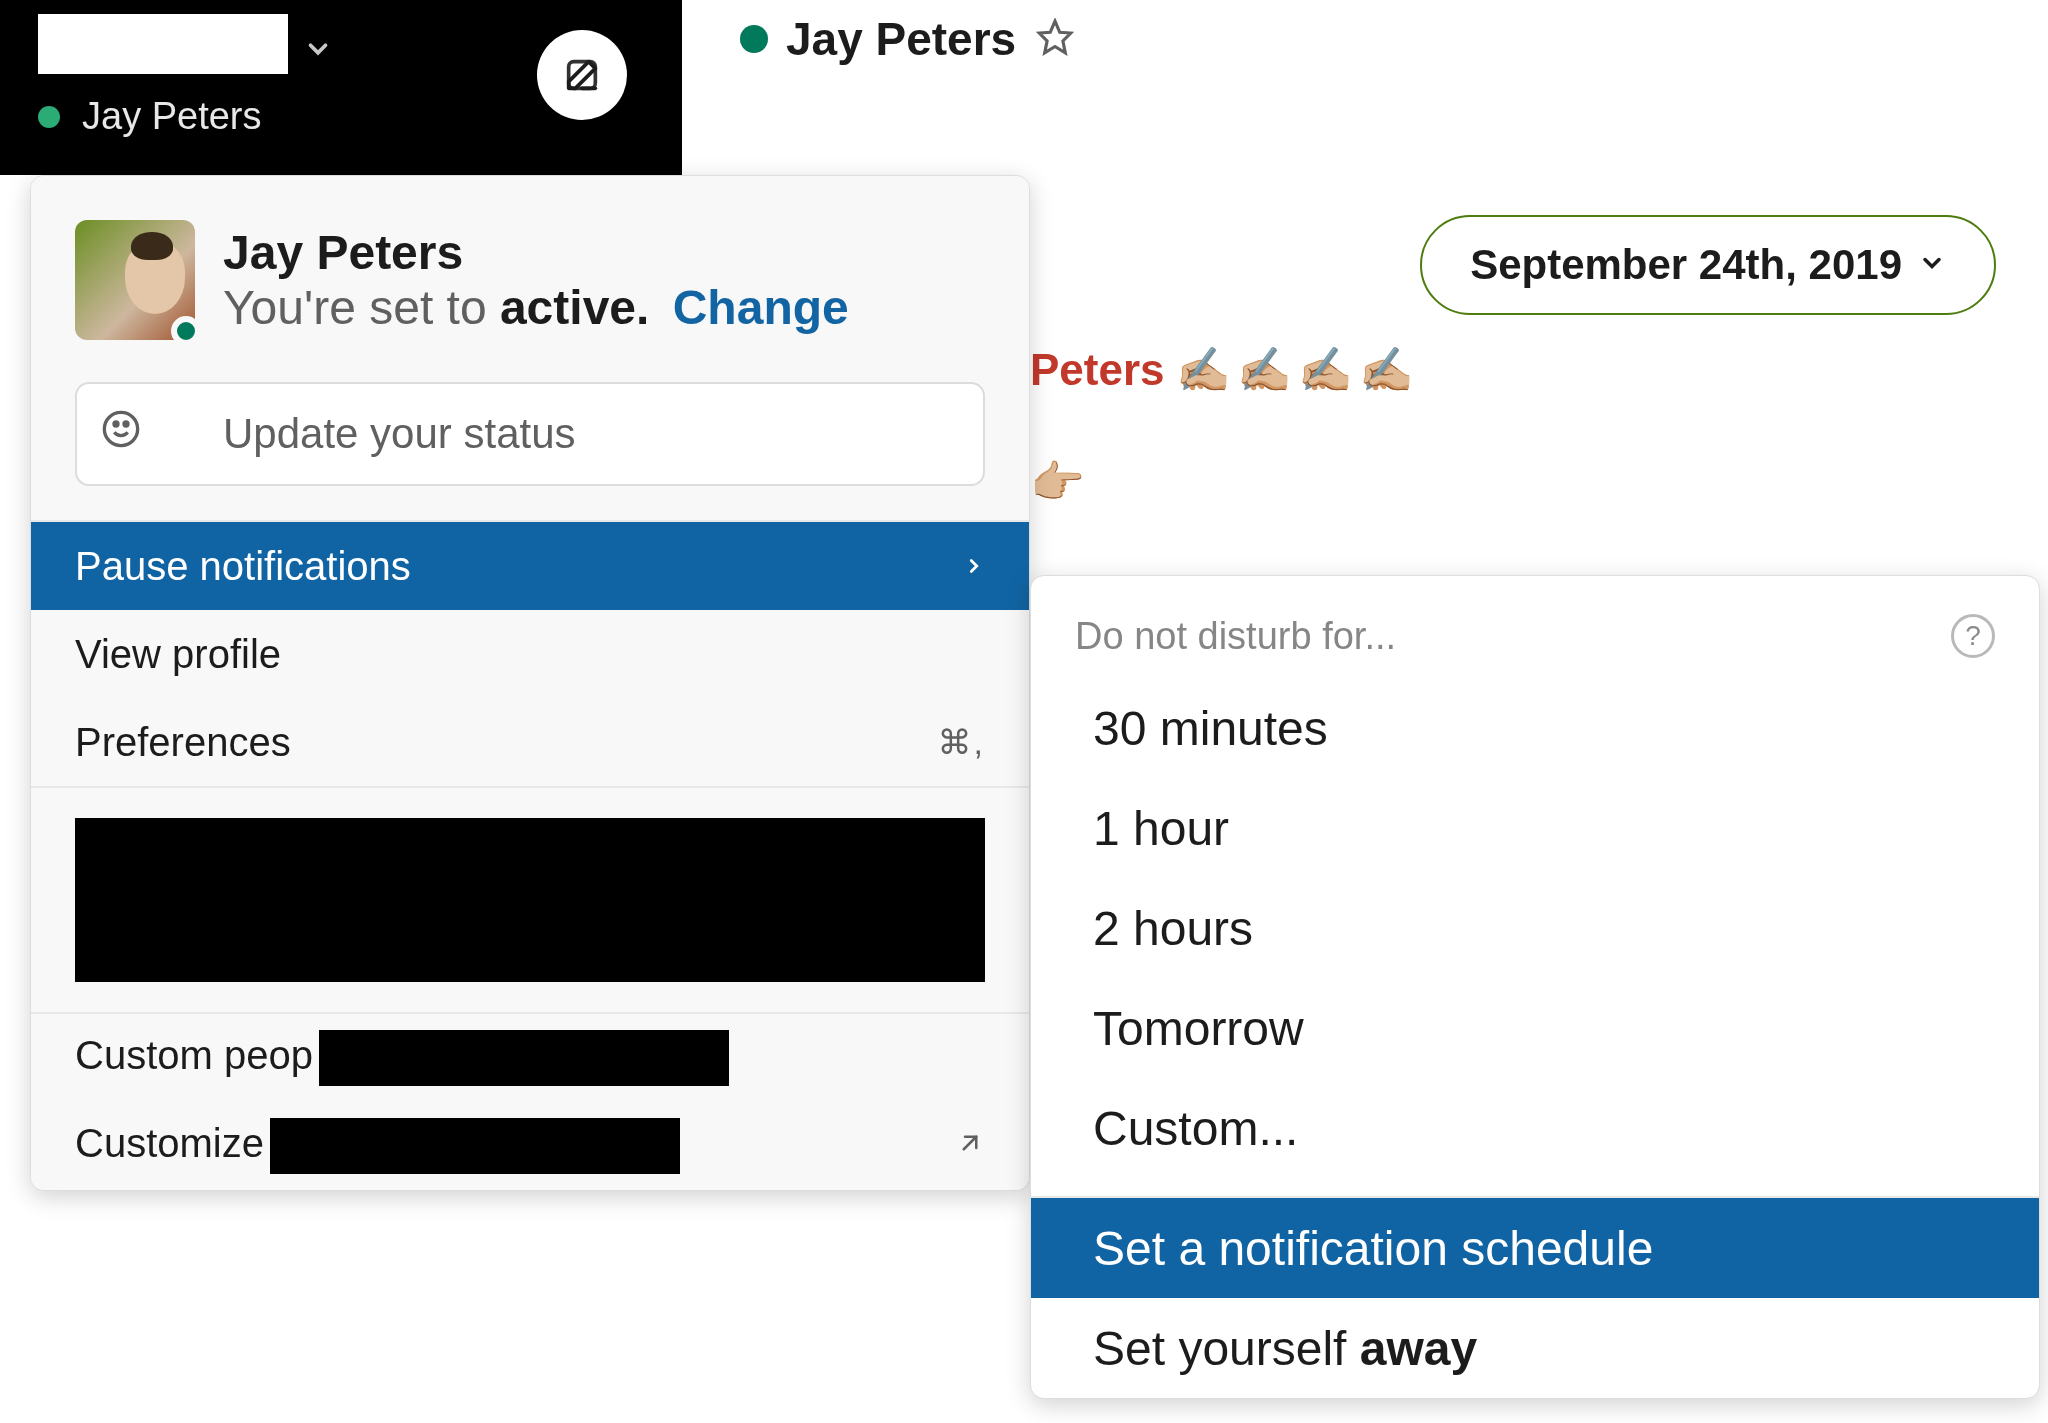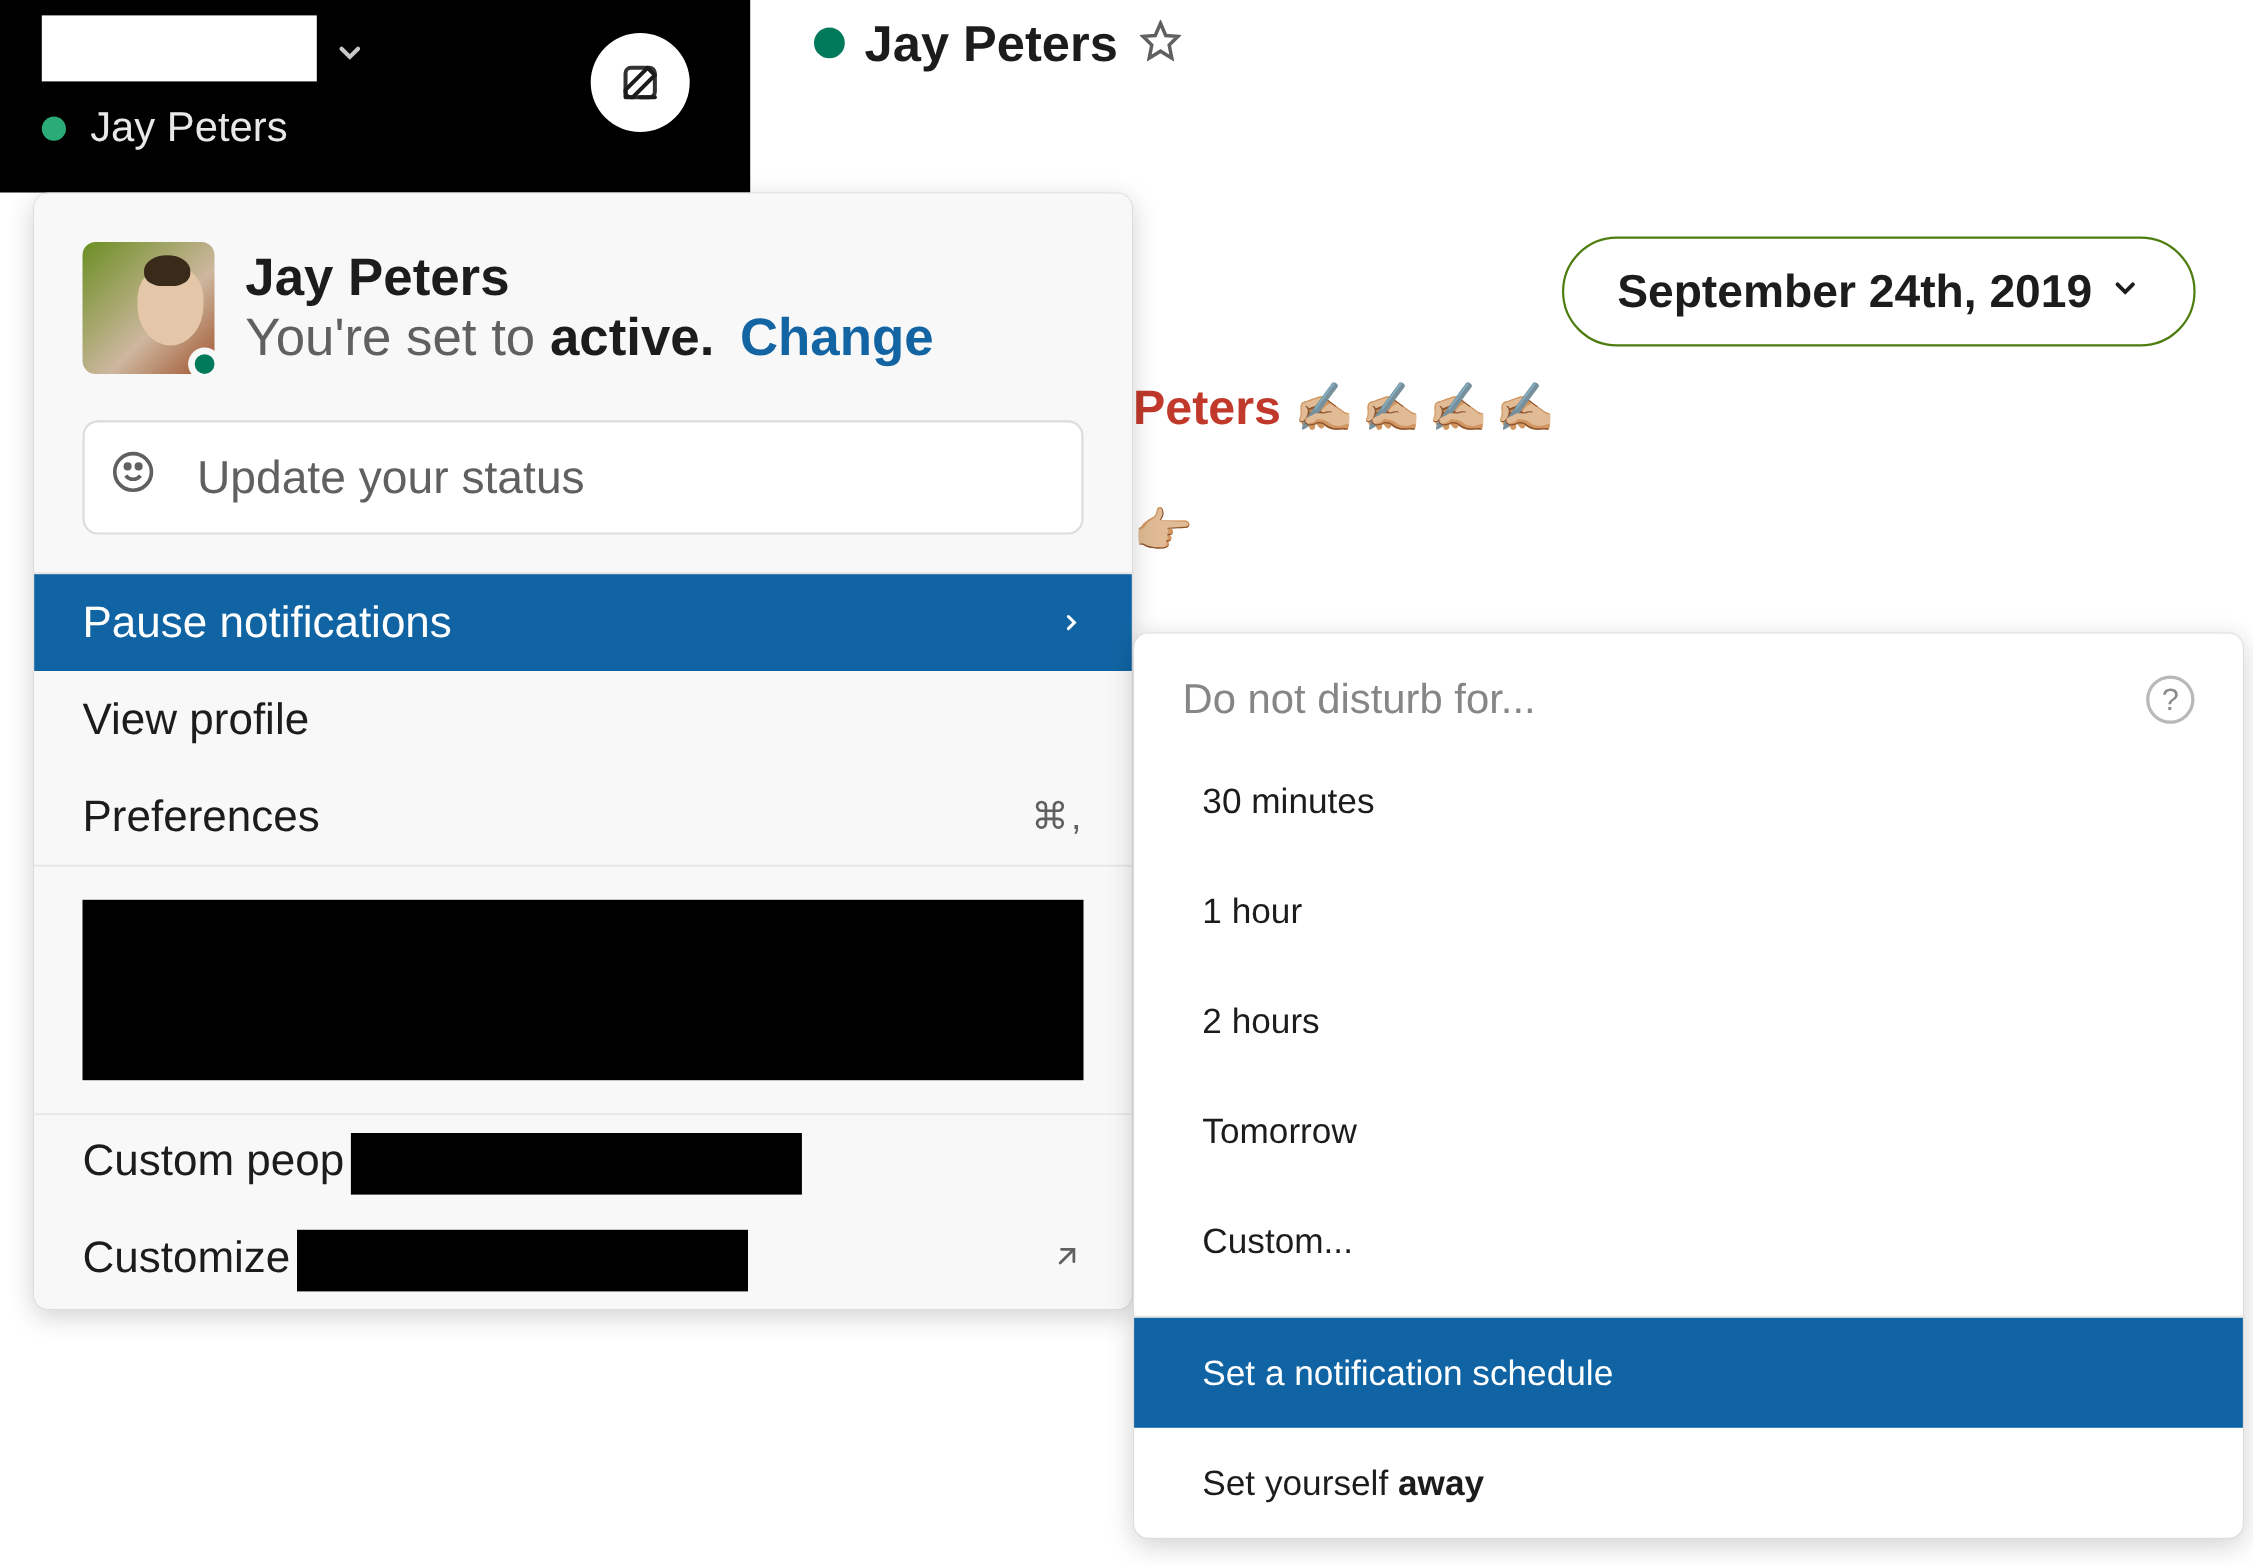--- a/index.html
+++ b/index.html
@@ -189,6 +189,7 @@
     align-items: center;
     padding: 0 24px;
     background: #ffffff;
+    gap: 44px;
   }
   .status-input .smile {
     font-size: 44px;

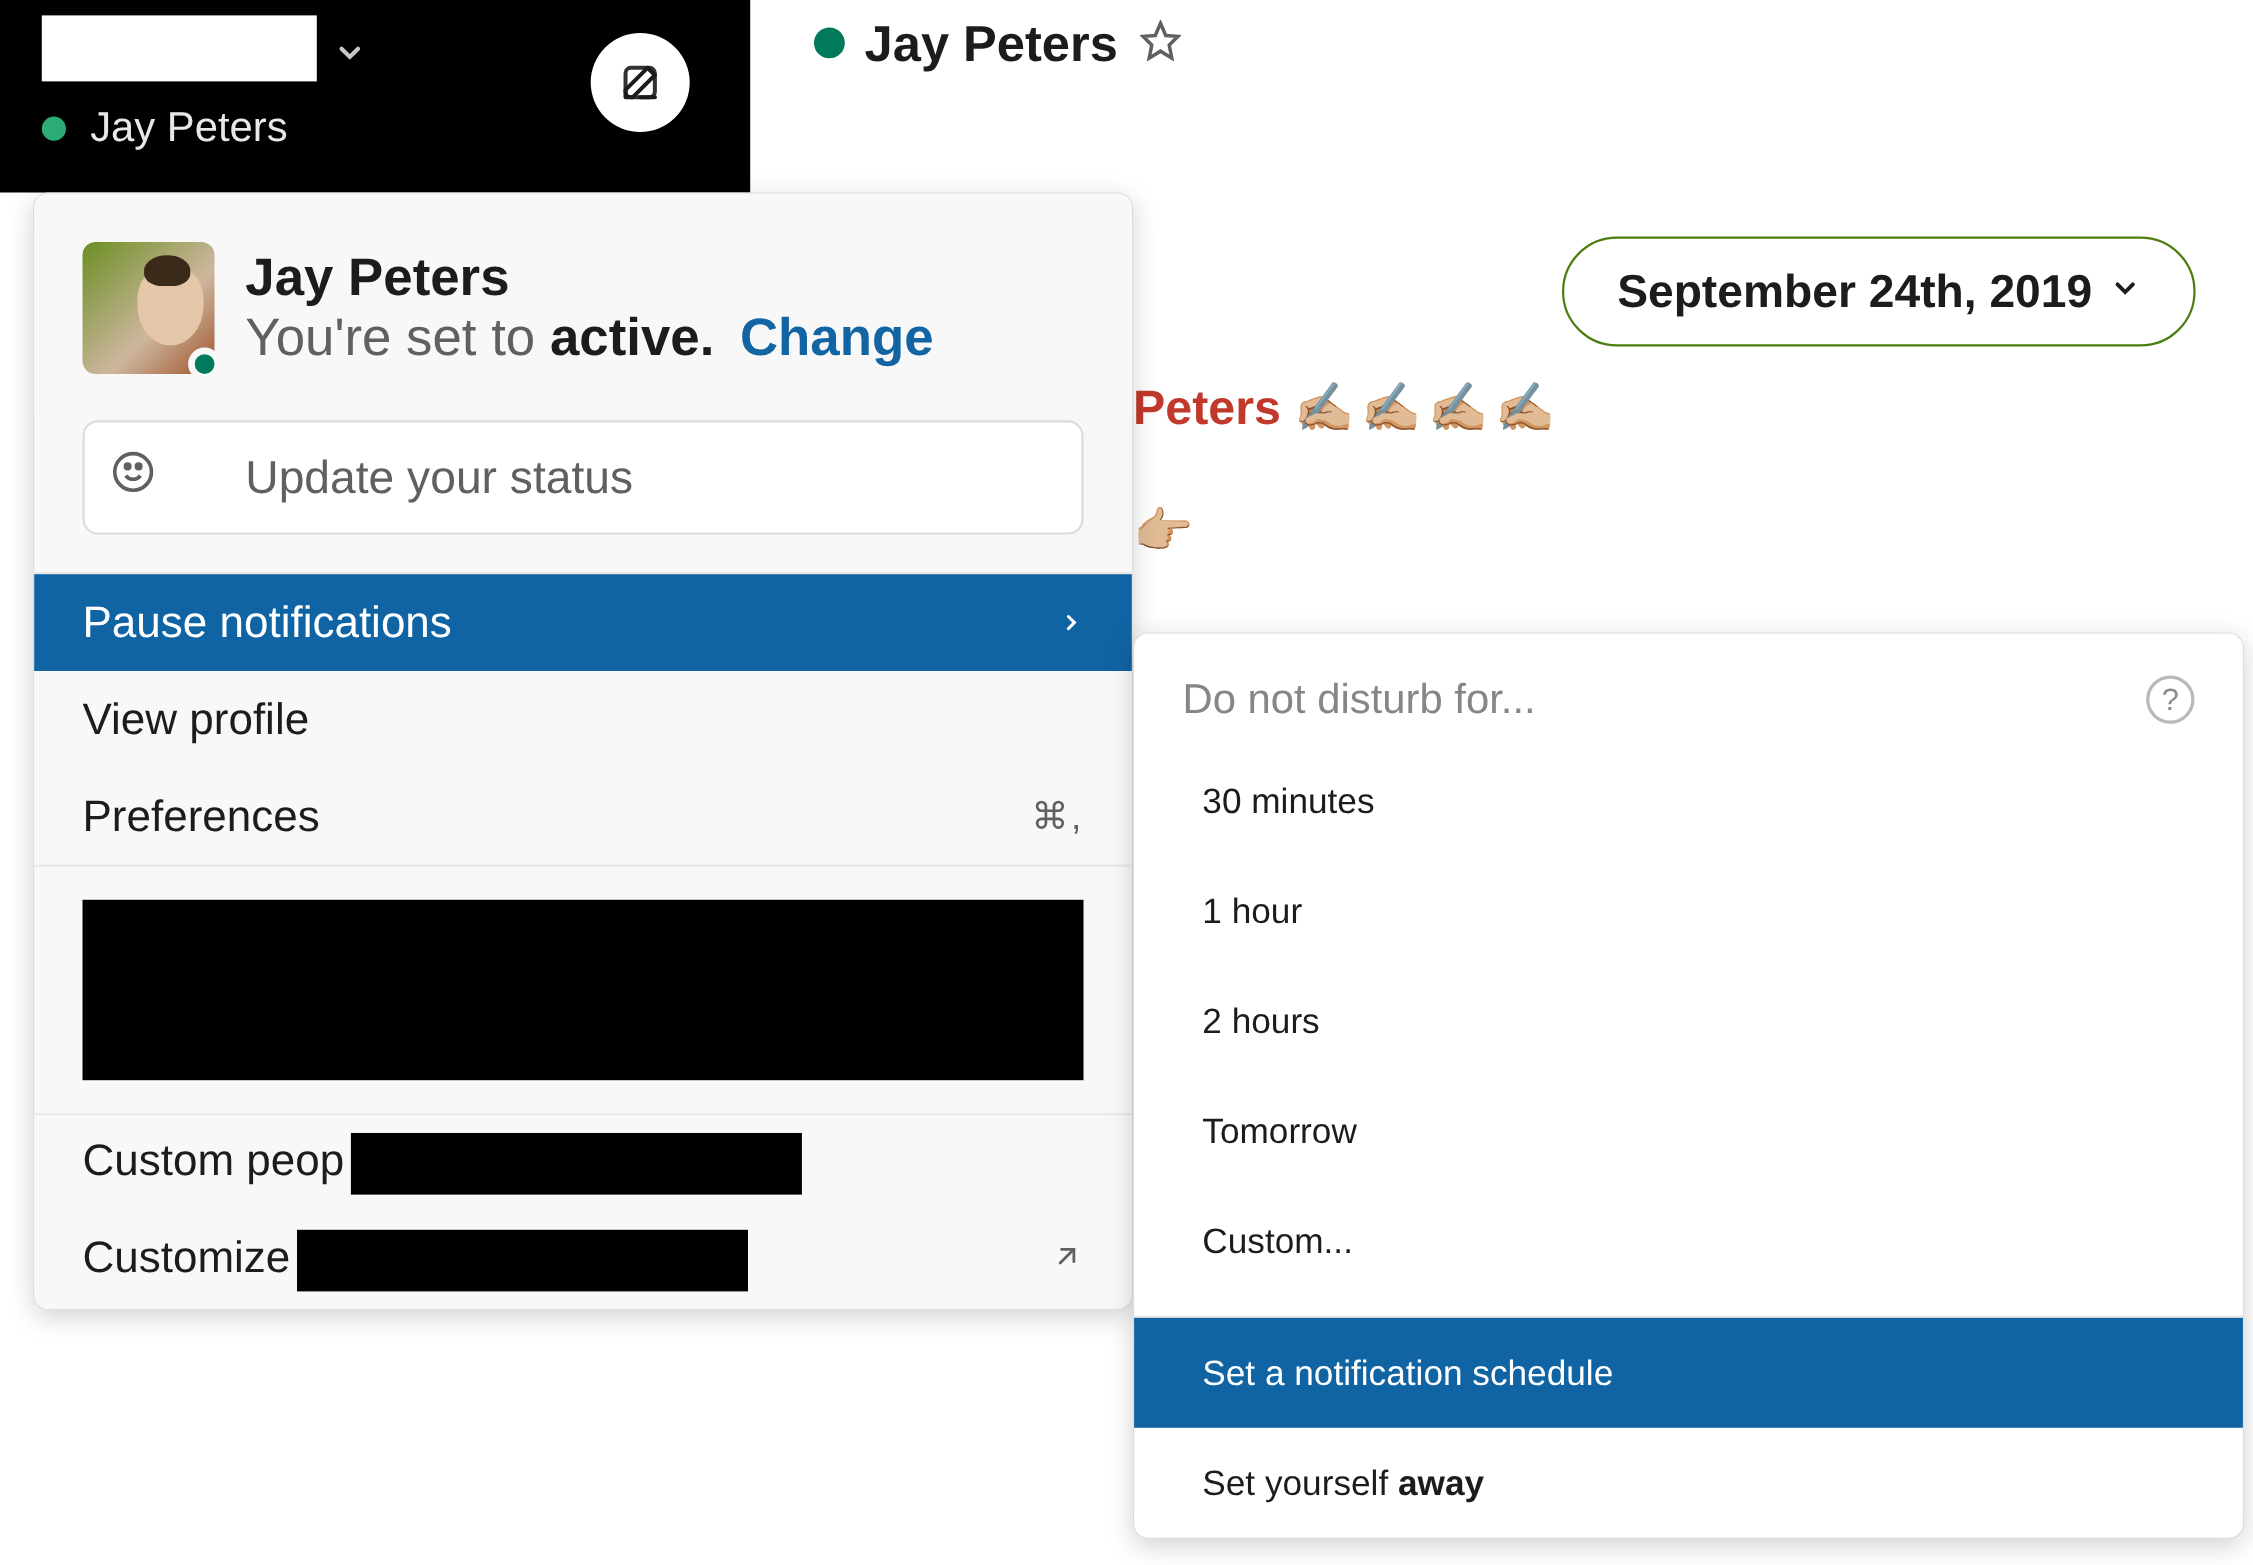--- a/index.html
+++ b/index.html
@@ -273,7 +273,7 @@
     display: flex;
     align-items: center;
     padding: 0 62px;
-    font-size: 32px;
+    font-size: 48px;
     color: #1d1c1d;
   }
   .submenu-divider { height: 2px; background: #e8e8e8; margin-top: 18px; }

